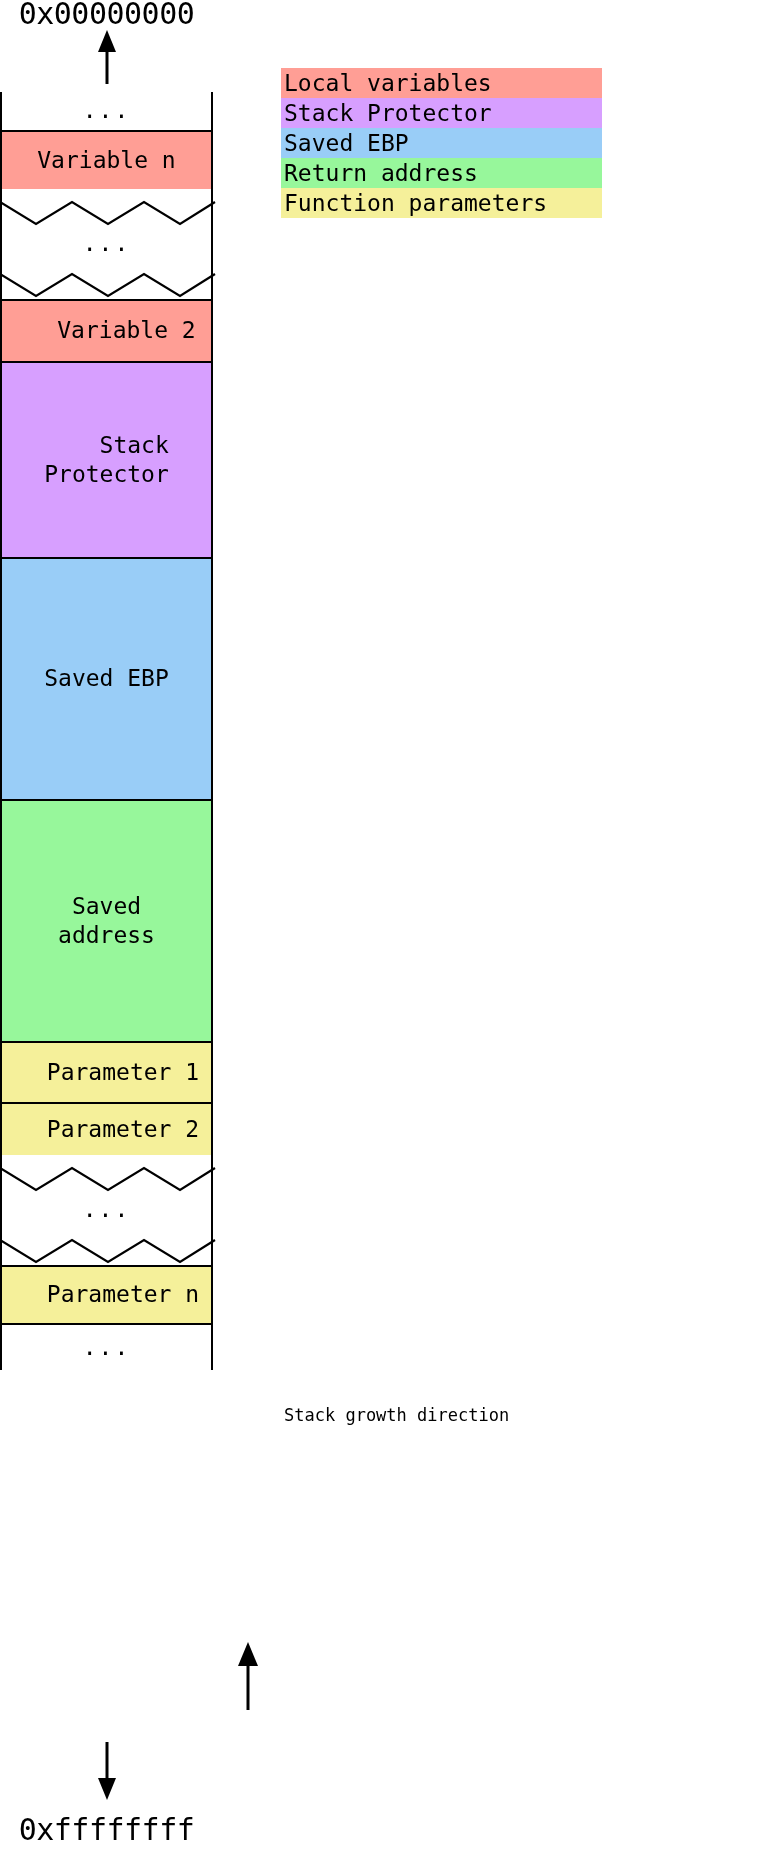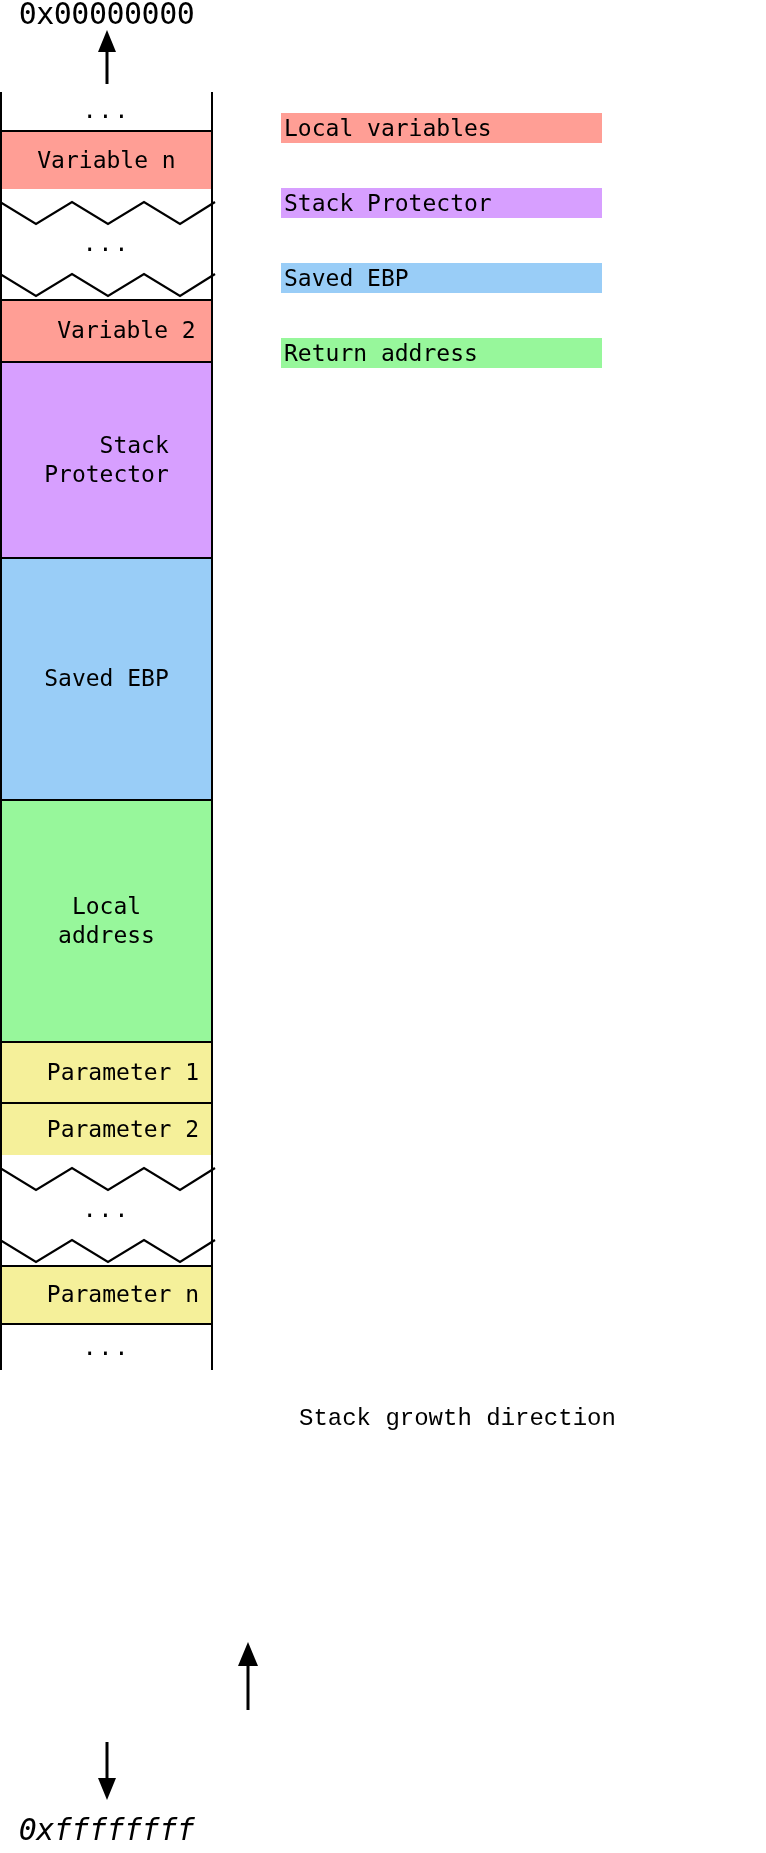--- a/index.html
+++ b/index.html
@@ -99,7 +99,6 @@
     font-size: 23px;
     color: #000000;
     white-space: nowrap;
-    margin-top: 45px;
   }
 
   

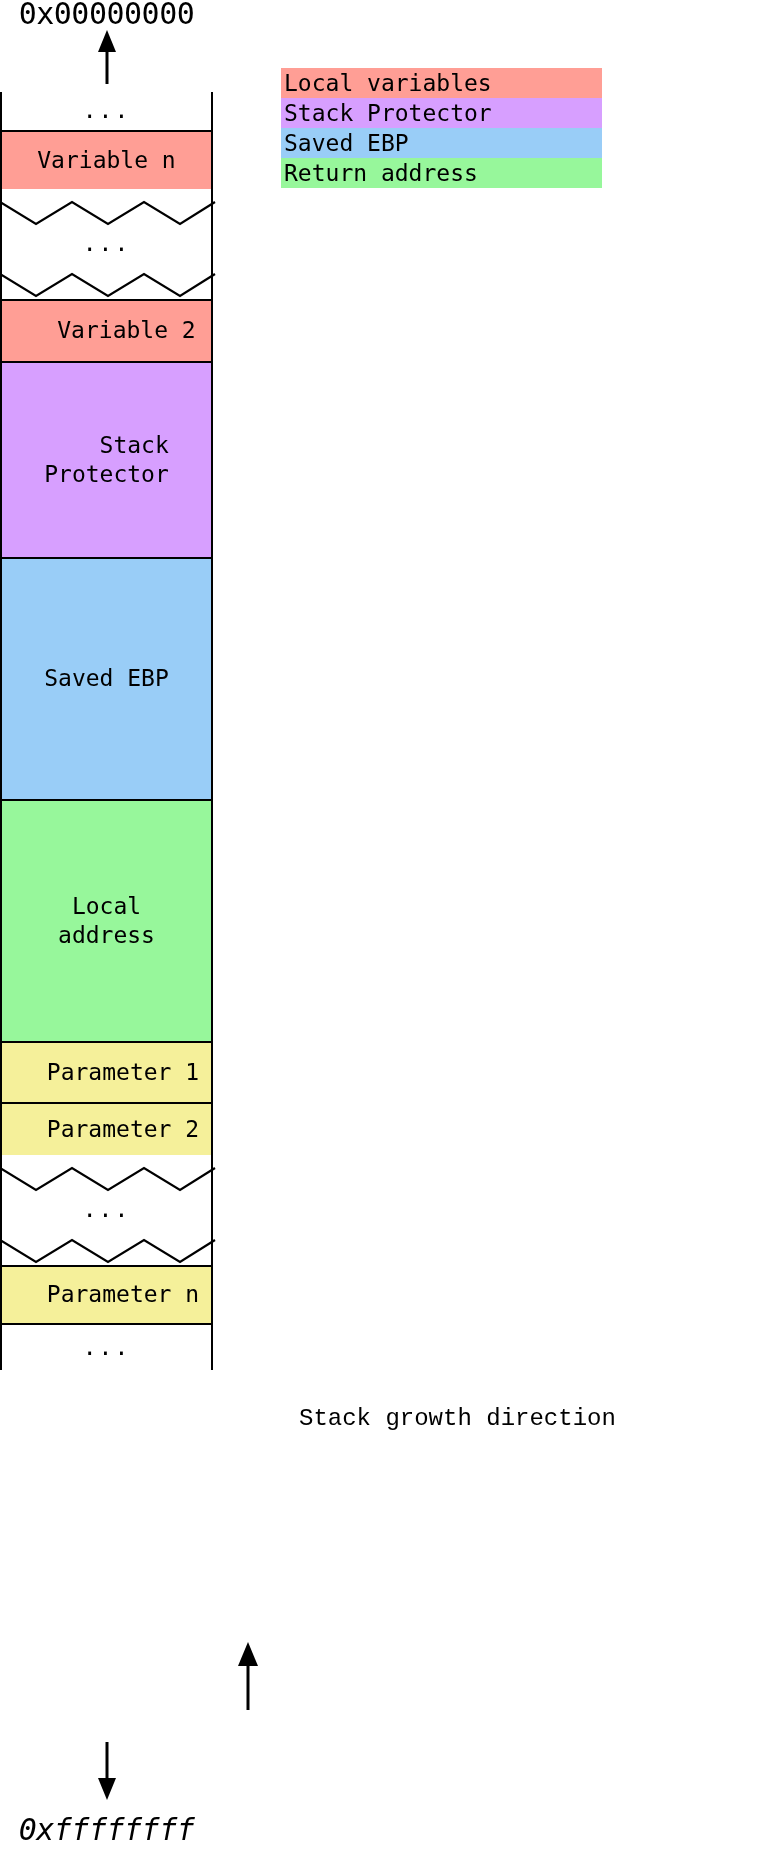--- a/index.html
+++ b/index.html
@@ -228,6 +228,9 @@
   <div class="legend-row c-green">
     <span>Return address</span>
   </div>
+  <div class="legend-row c-yellow">
+    <span>Function parameters</span>
+  </div>
 </div>
 
 </body></html>

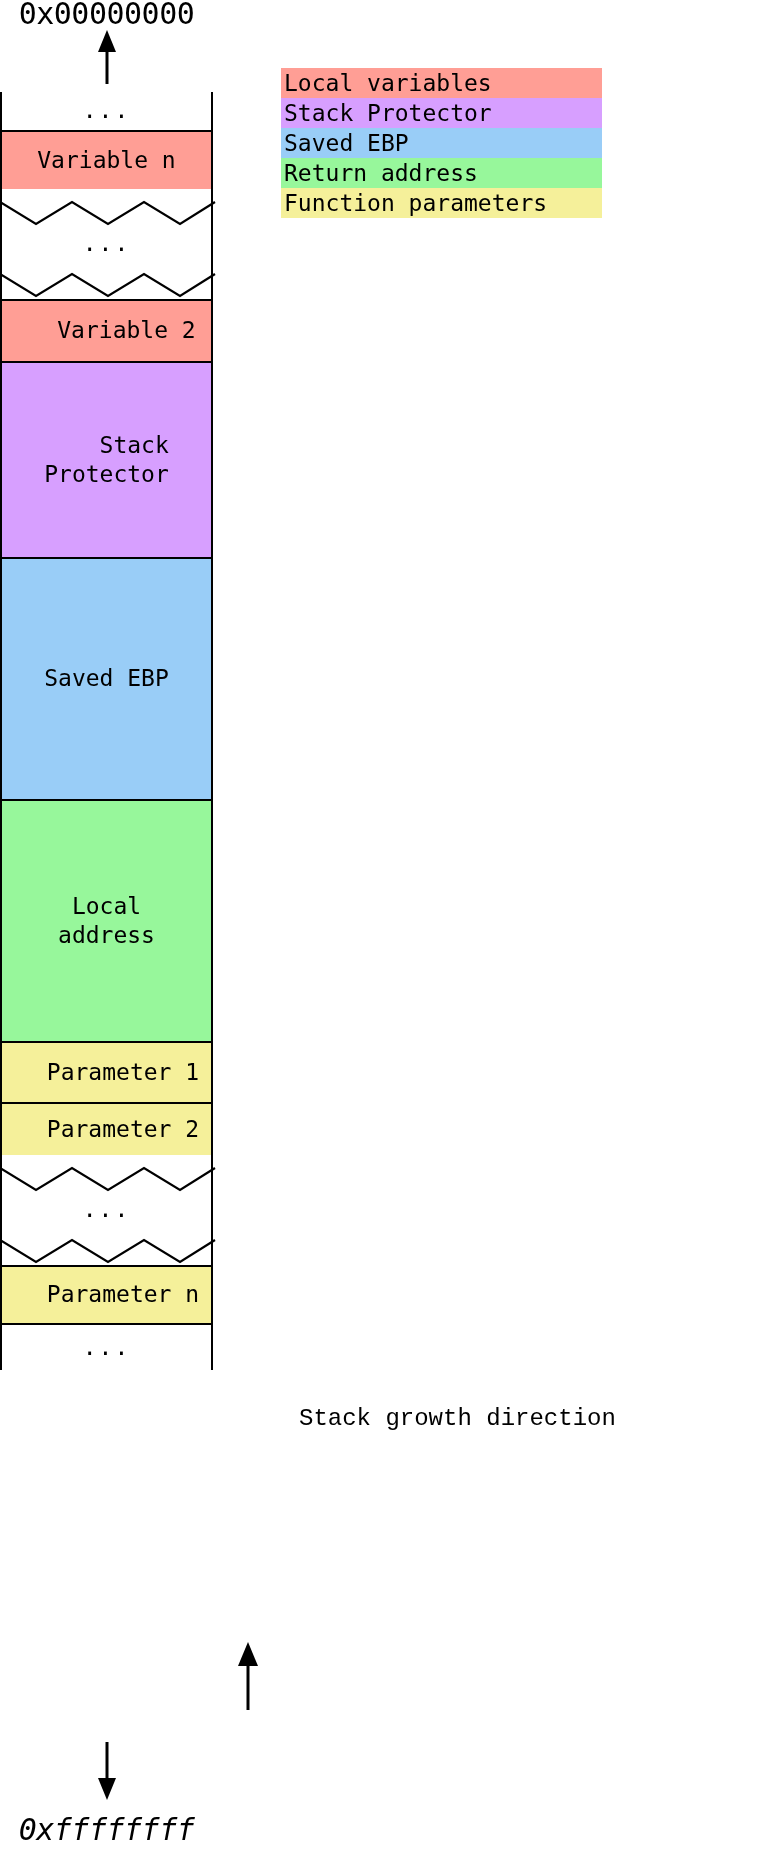--- a/index.html
+++ b/index.html
@@ -163,7 +163,7 @@
   </div>
 
   <div class="cell c-green" style="height:242px;">
-    <span>Local
+    <span>Saved
 address</span>
   </div>
 

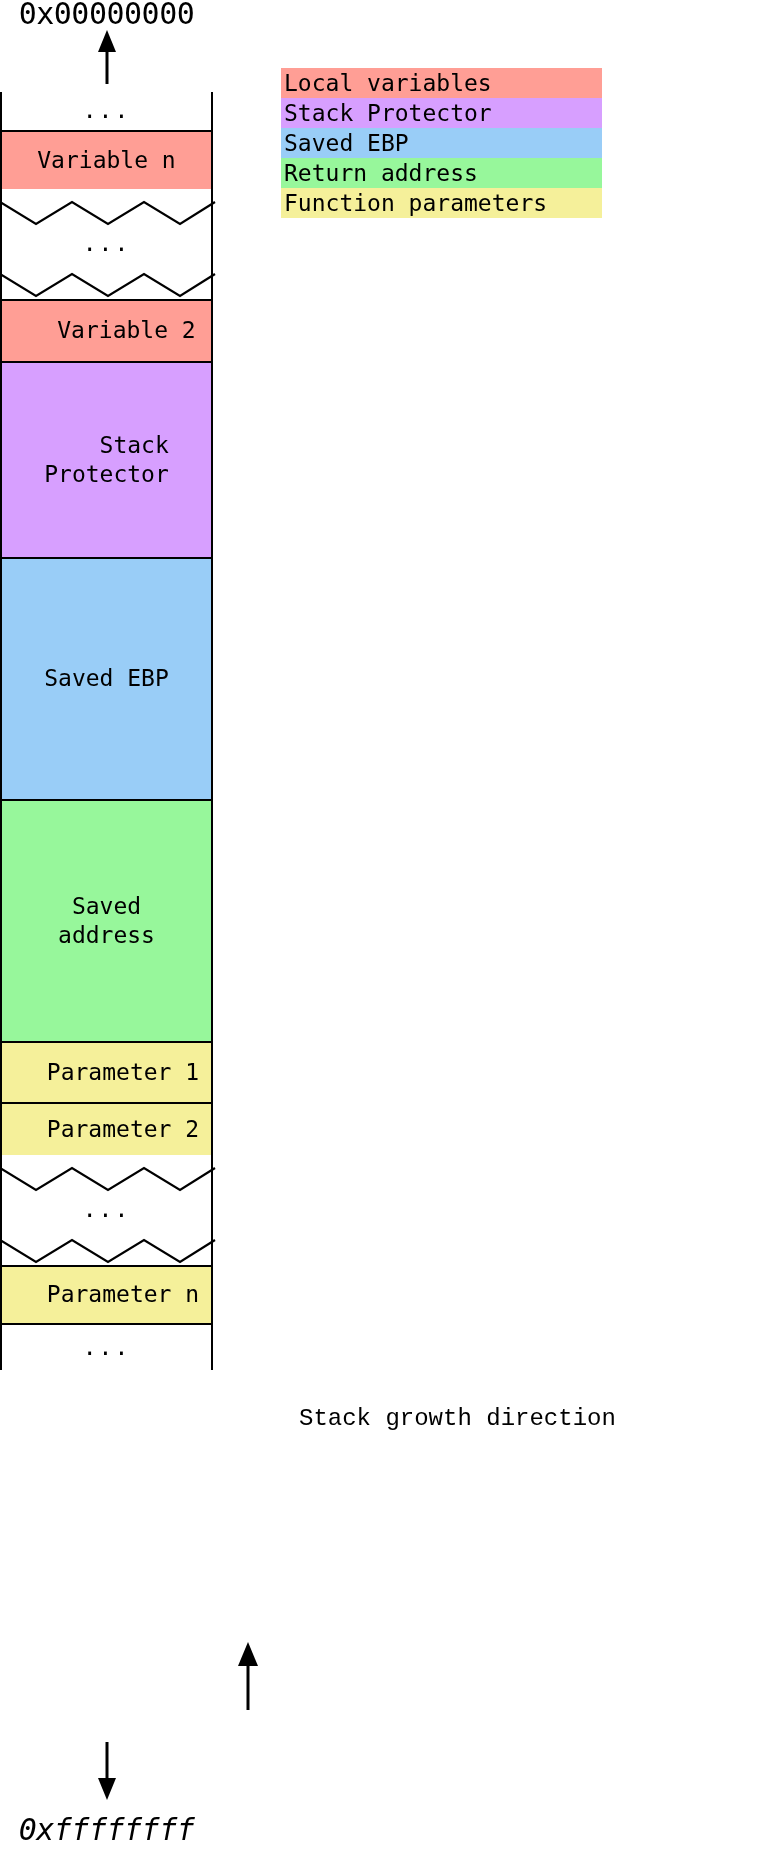--- a/index.html
+++ b/index.html
@@ -104,12 +104,11 @@
   
   #growth-label {
     position: absolute;
-    left: 299px;
+    left: 284px;
     top: 1405px;
-    font-size: 24px;
+    font-size: 17px;
     color: #000000;
     white-space: nowrap;
-    font-family: Liberation Mono, monospace;
   }
 </style>
 </head>

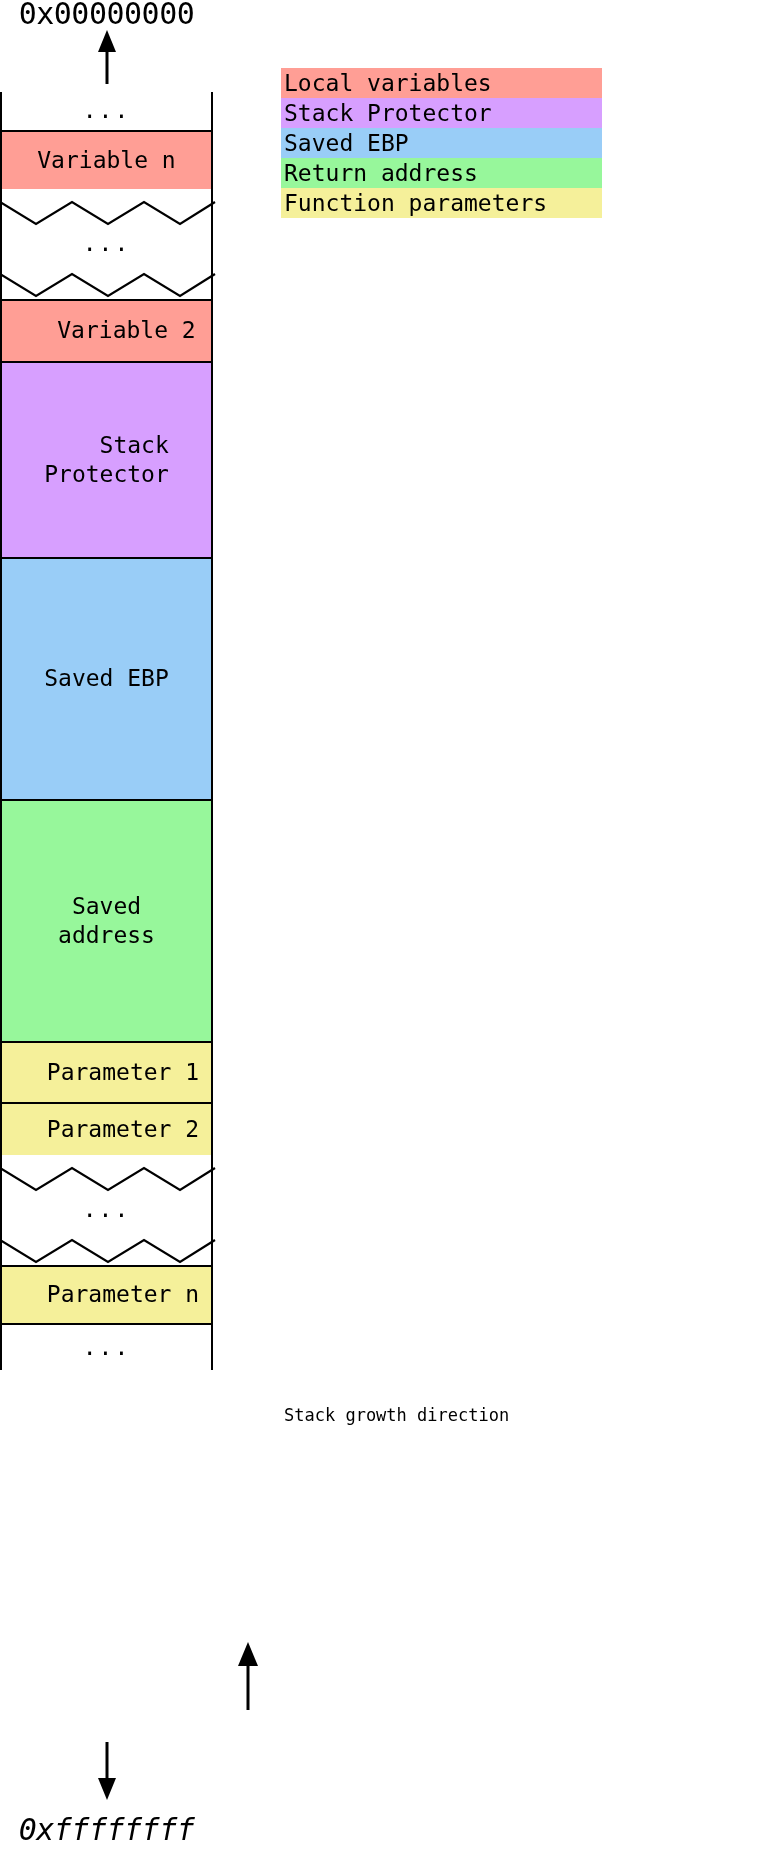--- a/index.html
+++ b/index.html
@@ -27,7 +27,7 @@
     letter-spacing: -0.5px;
   }
   #addr-top  { top: -4px; }
-  #addr-bot  { top: 1812px; font-style: italic; }
+  #addr-bot  { top: 1812px; }
 
   
   .arrow-svg { position: absolute; }

